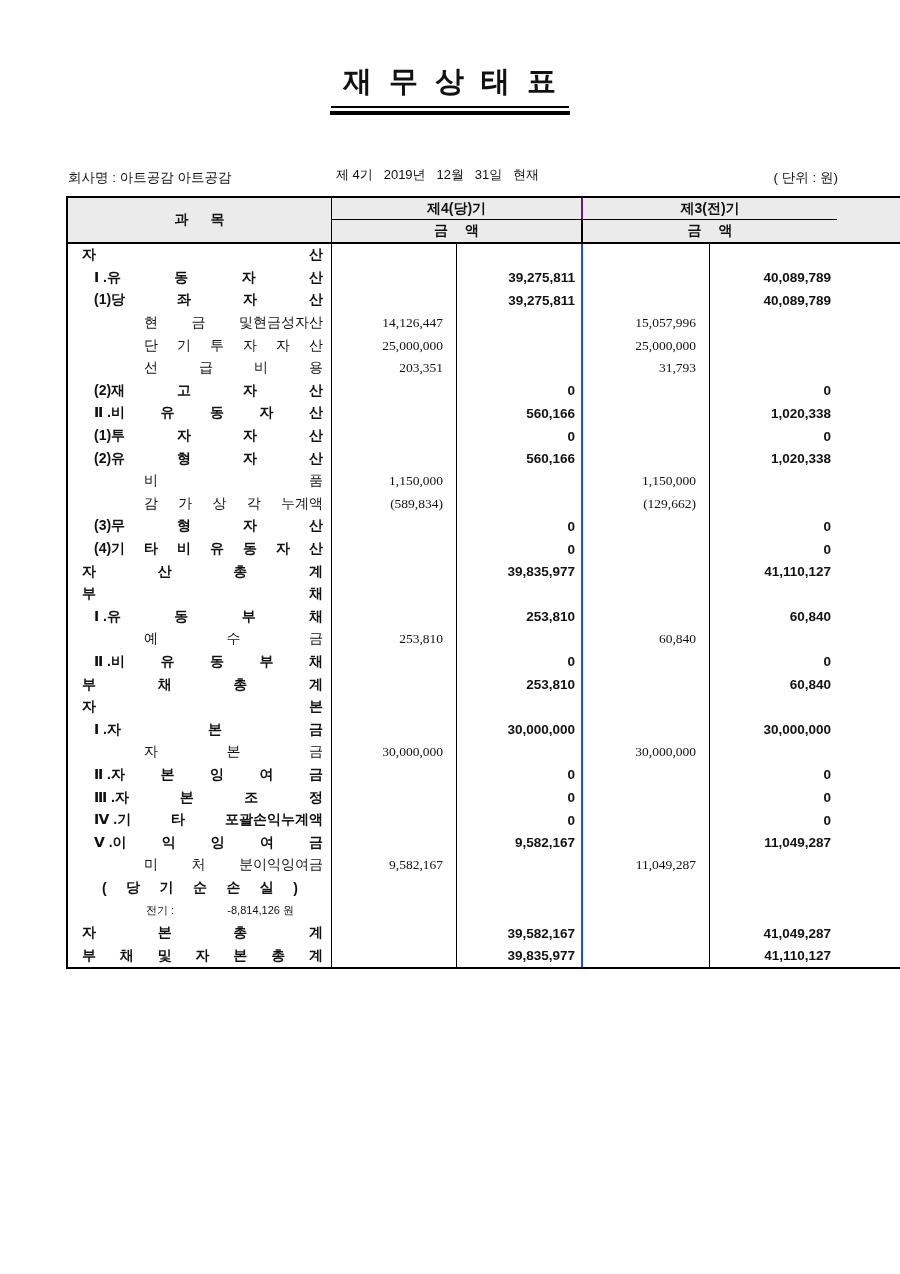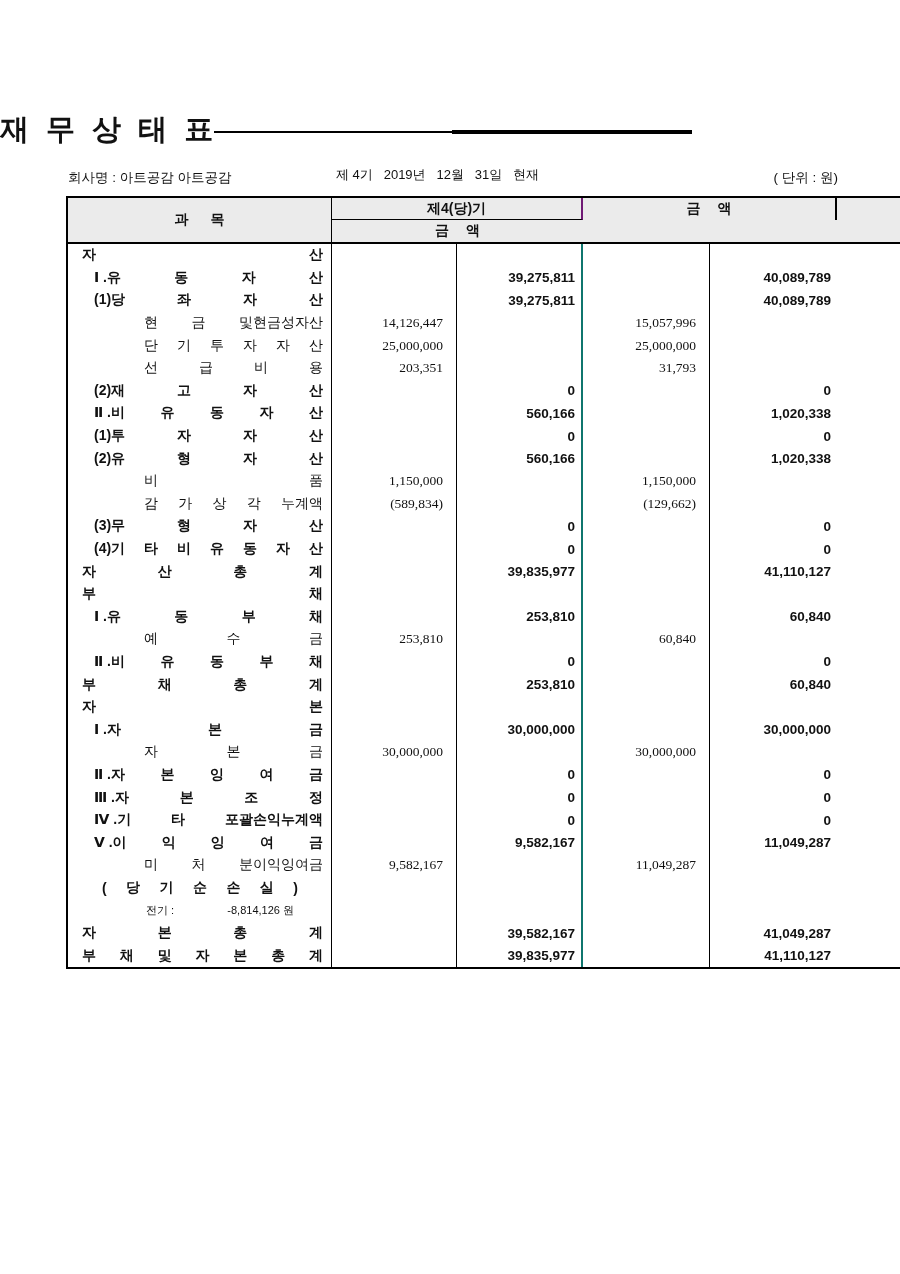--- a/index.html
+++ b/index.html
@@ -8,7 +8,7 @@
     font-family:"Liberation Sans","DejaVu Sans",sans-serif;color:#111;overflow:hidden;
   }
   
-  .title-wrap{position:absolute;top:62px;left:0;right:0;display:flex;flex-direction:row;align-items:center;margin-top:48px;}
+  .title-wrap{position:absolute;top:62px;left:0;right:0;display:flex;flex-direction:column;align-items:center;}
   .doc-title{font-size:29px;font-weight:bold;white-space:pre;word-spacing:7px;letter-spacing:1px;}
   .title-u1{width:238px;height:2px;background:#000;margin-top:4px;}
   .title-u2{width:240px;height:4px;background:#000;margin-top:3px;}

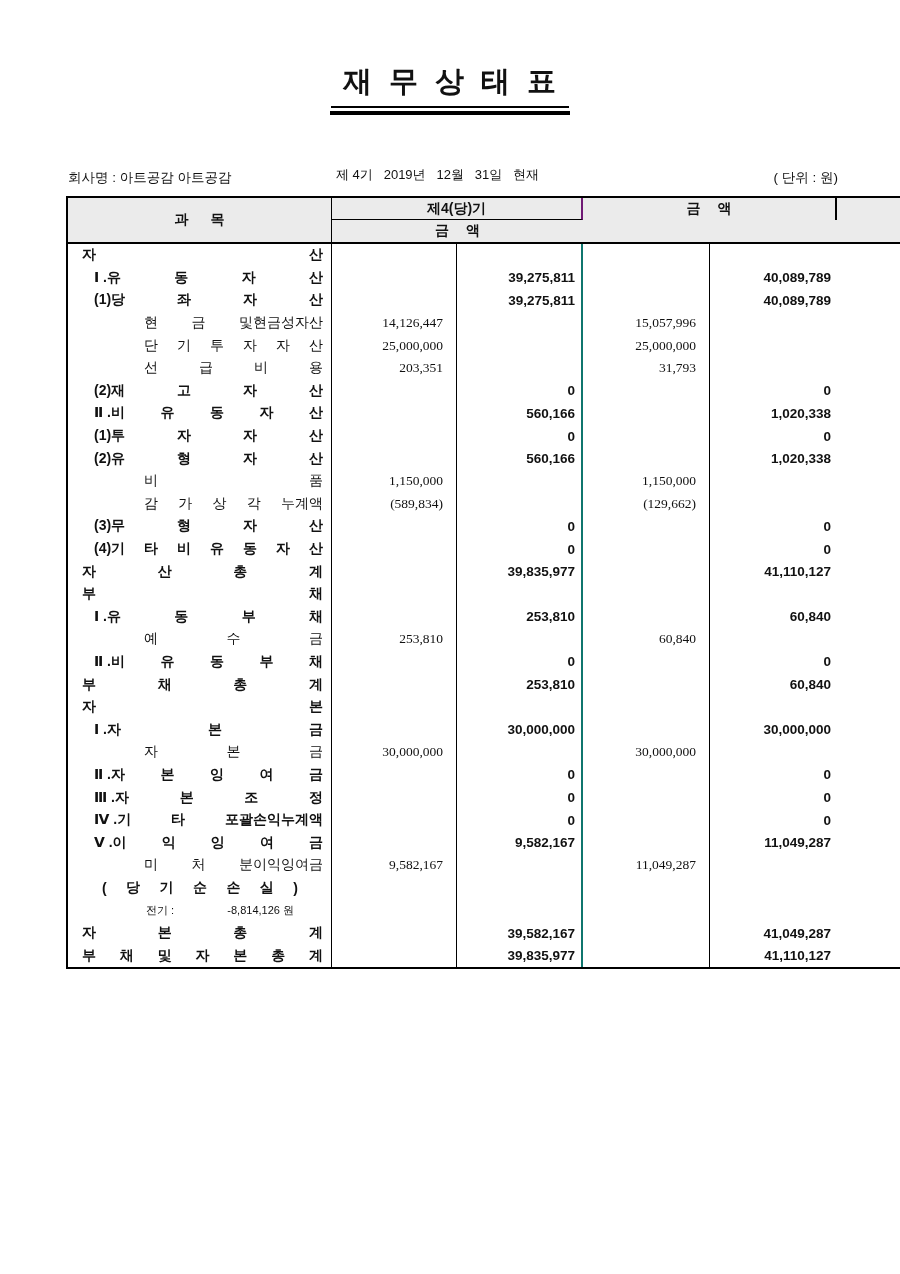--- a/index.html
+++ b/index.html
@@ -68,6 +68,7 @@
     <div class="thead" id="thead" style="background: rgb(235, 235, 235);">
       <div class="th th-acct">과 목</div>
       <div class="th th-p4">제4(당)기</div>
+      <div class="th th-p3">제3(전)기</div>
       <div class="th th-a4">금 액</div>
       <div class="th th-a3">금 액</div>
     </div>

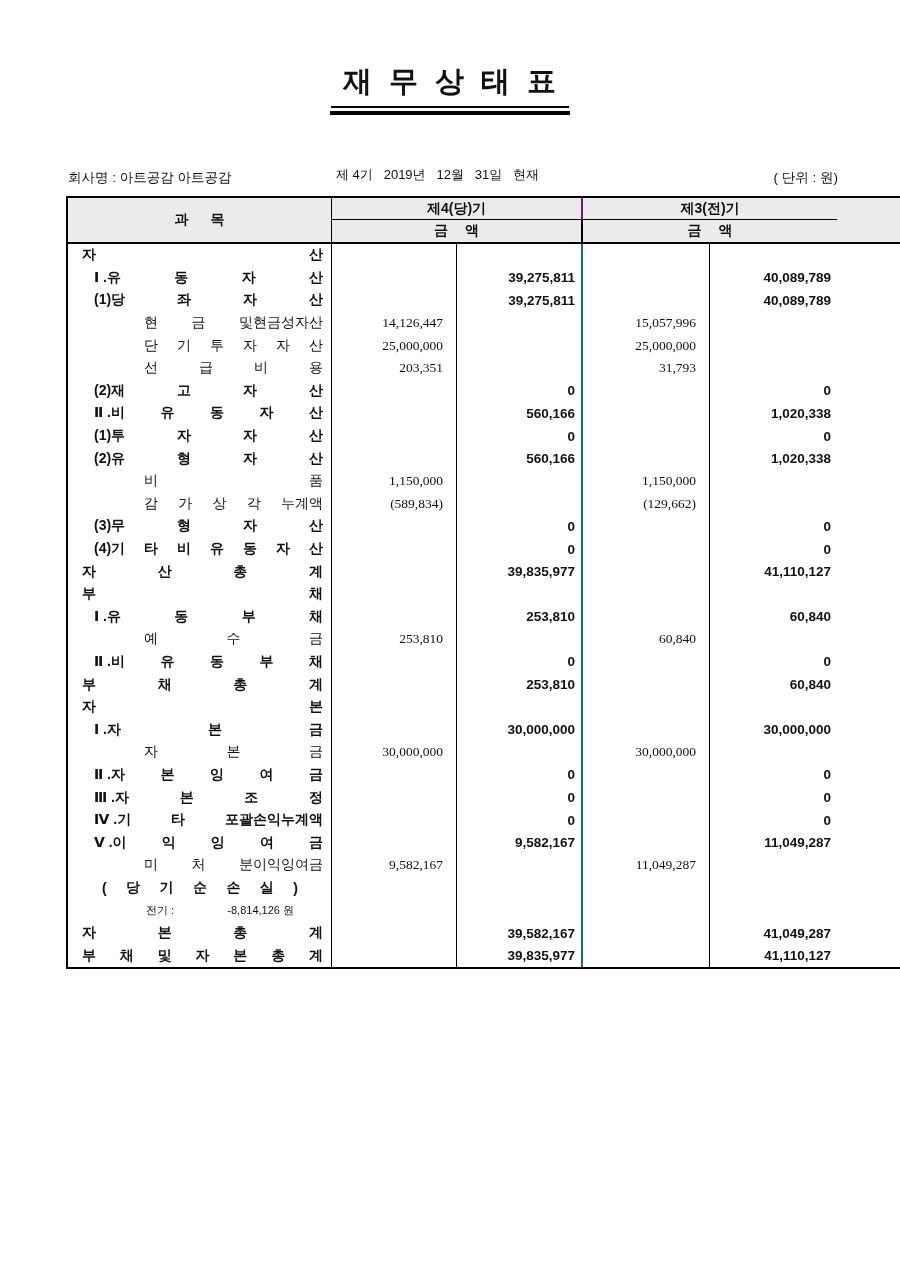--- a/index.html
+++ b/index.html
@@ -41,7 +41,7 @@
   .nd{font-family:"Liberation Serif","DejaVu Serif",serif;font-size:13.5px;padding-right:13px;
       border-right:1px solid #000;}
   .nt{font-weight:bold;font-size:13.5px;padding-right:6px;}
-  .nt4{border-right:2px solid #0f766e;text-align:right;}
+  .nt4{border-right:2px solid #1d4ed8;text-align:right;}
 </style>
 </head>
 <body>

